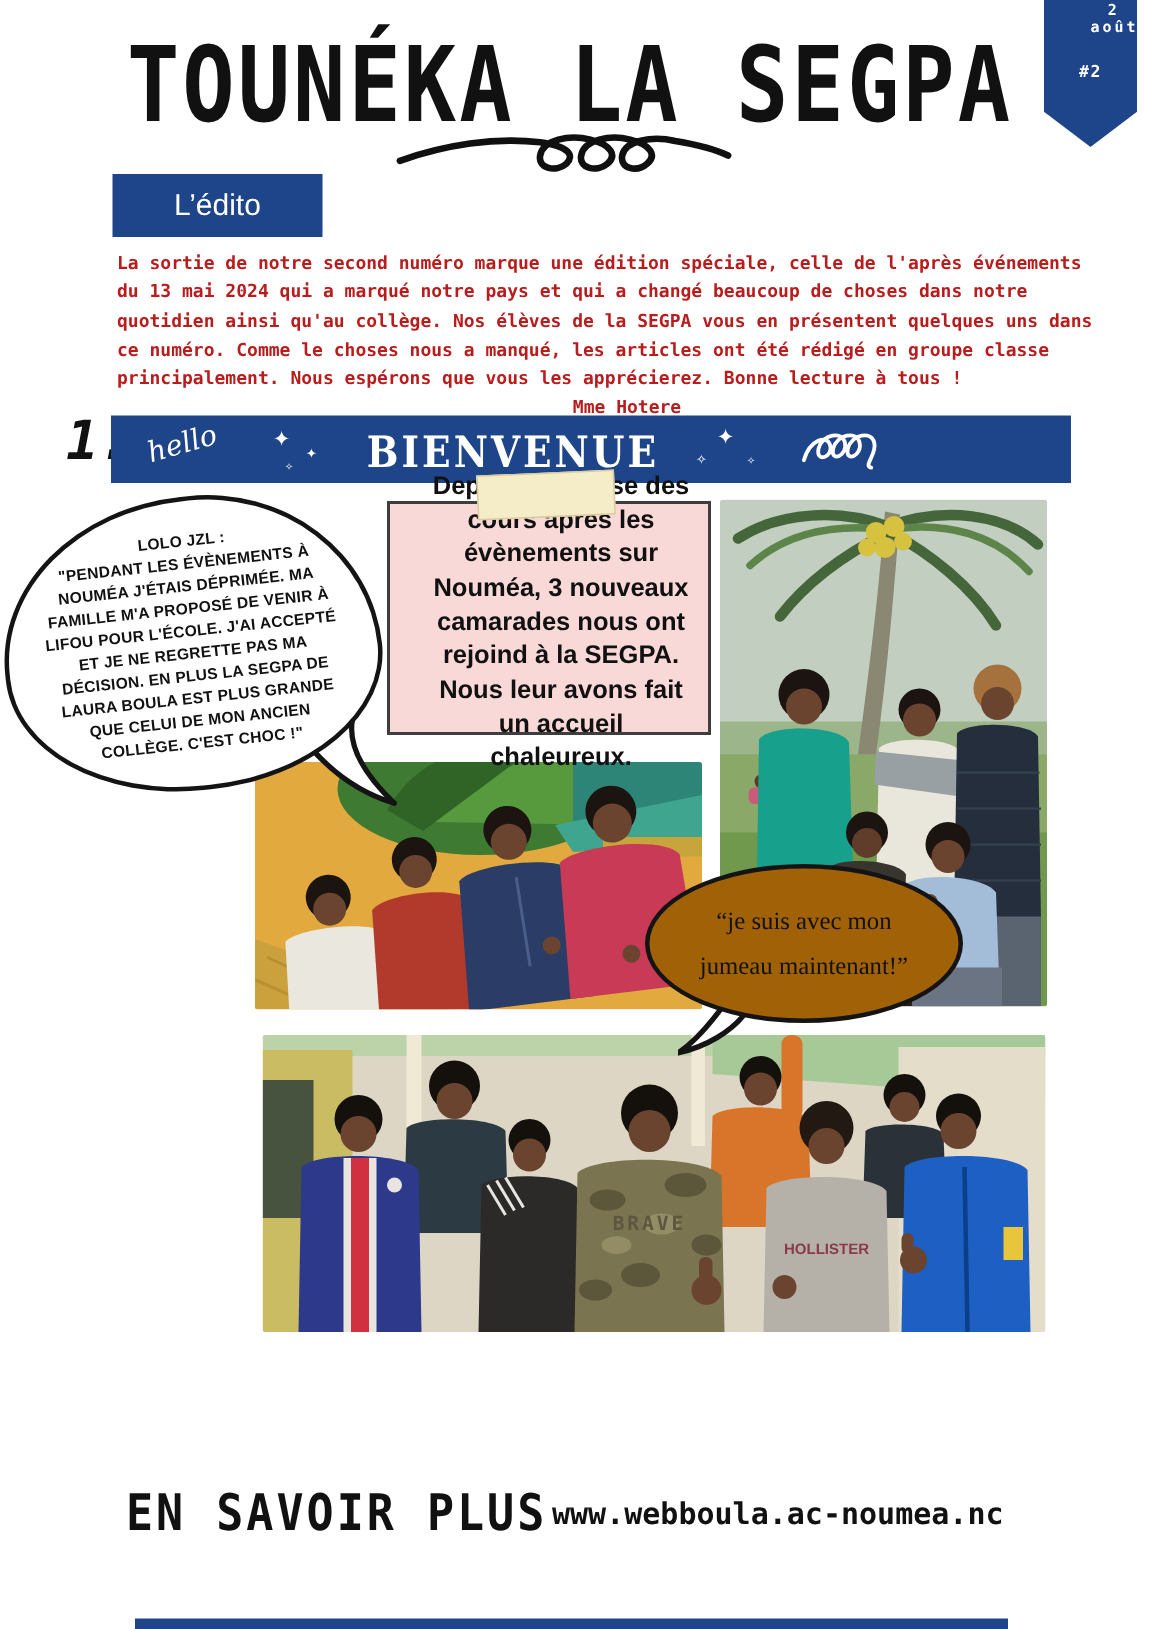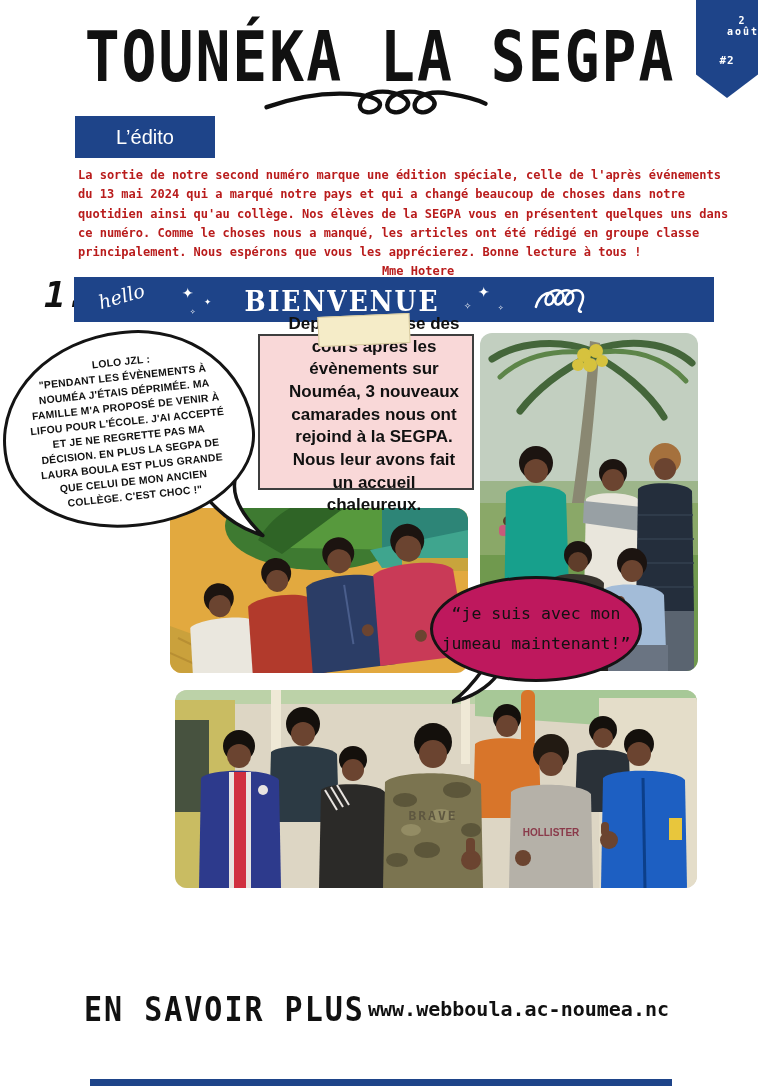--- a/index.html
+++ b/index.html
@@ -10,7 +10,7 @@
   
   .ribbon{left:696px;top:0;width:62px;height:98px;background:#1e4489;color:#fff;
           clip-path:polygon(0 0,100% 0,100% 76%,50% 100%,0 76%);text-align:center;z-index:5;}
-  .ribbon .date{margin-top:15px;font-size:10px;letter-spacing:2px;font-weight:bold;padding-left:31px;}
+  .ribbon .date{margin-top:2px;font-size:10px;letter-spacing:2px;font-weight:bold;padding-left:31px;}
   .ribbon .issue{margin-top:17px;font-size:11px;letter-spacing:1px;font-weight:bold;}
   .masthead-title{left:55px;top:16px;width:650px;text-align:center;white-space:nowrap;
           font-size:58px;font-weight:bold;letter-spacing:2px;transform:scaleY(1.2);

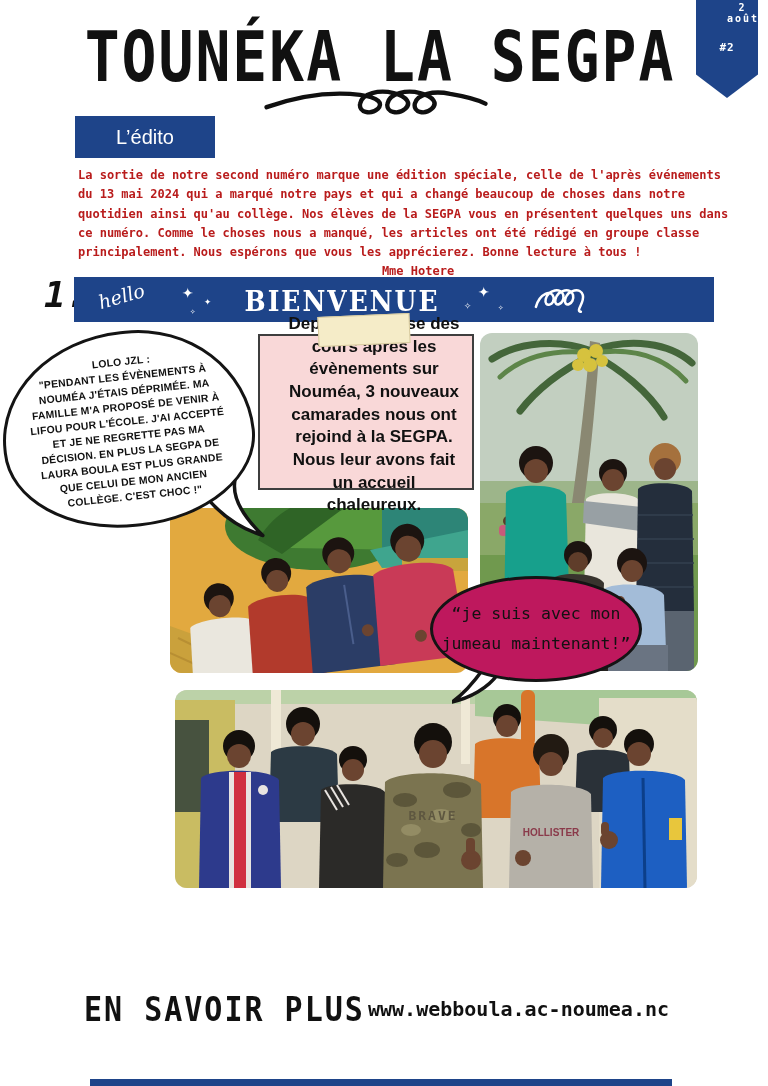--- a/index.html
+++ b/index.html
@@ -56,9 +56,9 @@
         letter-spacing:0.2px;}
   .bl-tail{position:absolute;left:183px;top:160px;}
   .bubble-right{left:430px;top:576px;width:212px;height:106px;z-index:6;}
-  .br-body{position:absolute;inset:0;background:#be185d;border:3.5px solid #141414;border-radius:50%;
+  .br-body{position:absolute;inset:0;background:#a16207;border:3.5px solid #141414;border-radius:50%;
         display:flex;flex-direction:column;align-items:center;justify-content:center;
-        font-size:16.5px;line-height:1.8;text-align:right;}
+        font-size:16.5px;line-height:1.8;text-align:right;font-family:Liberation Serif, serif;}
   .br-tail{position:absolute;left:22px;top:92px;}
 
   

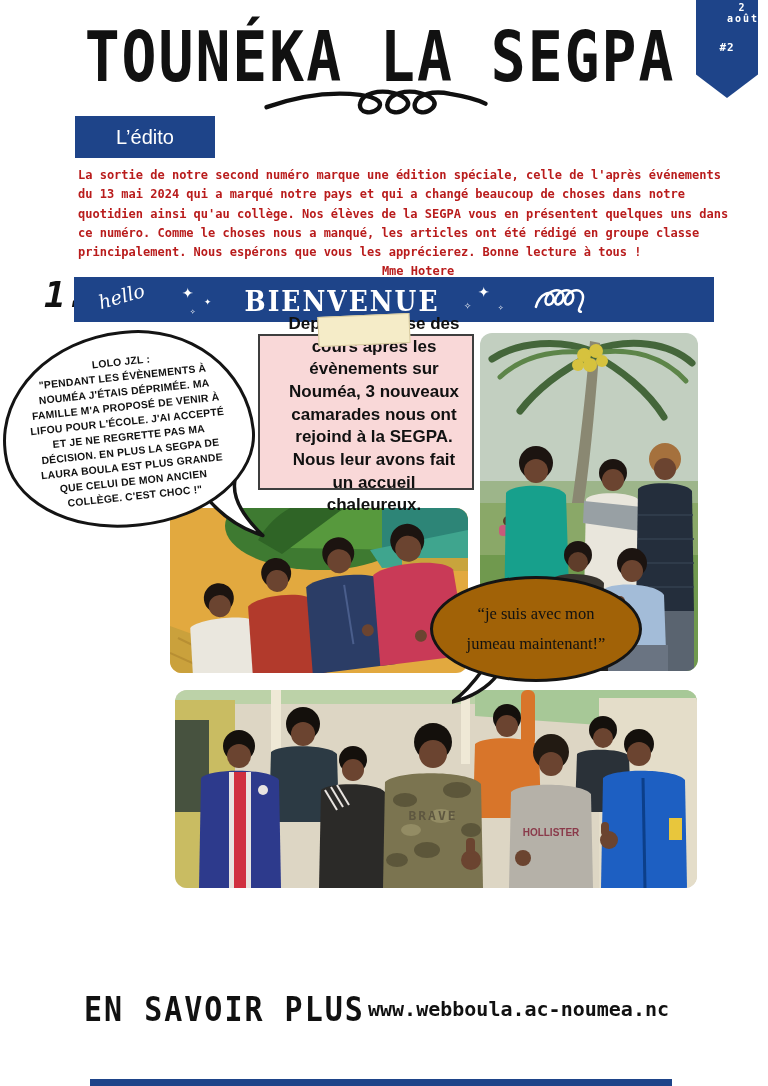--- a/index.html
+++ b/index.html
@@ -62,7 +62,7 @@
   .br-tail{position:absolute;left:22px;top:92px;}
 
   
-  .photo{overflow:hidden;border-radius:12px;z-index:1;}
+  .photo{overflow:hidden;border-radius:2px;z-index:1;}
   .photo-right{left:480px;top:333px;width:218px;height:338px;}
   .photo-left{left:170px;top:508px;width:298px;height:165px;}
   .photo-bottom{left:175px;top:690px;width:522px;height:198px;}

